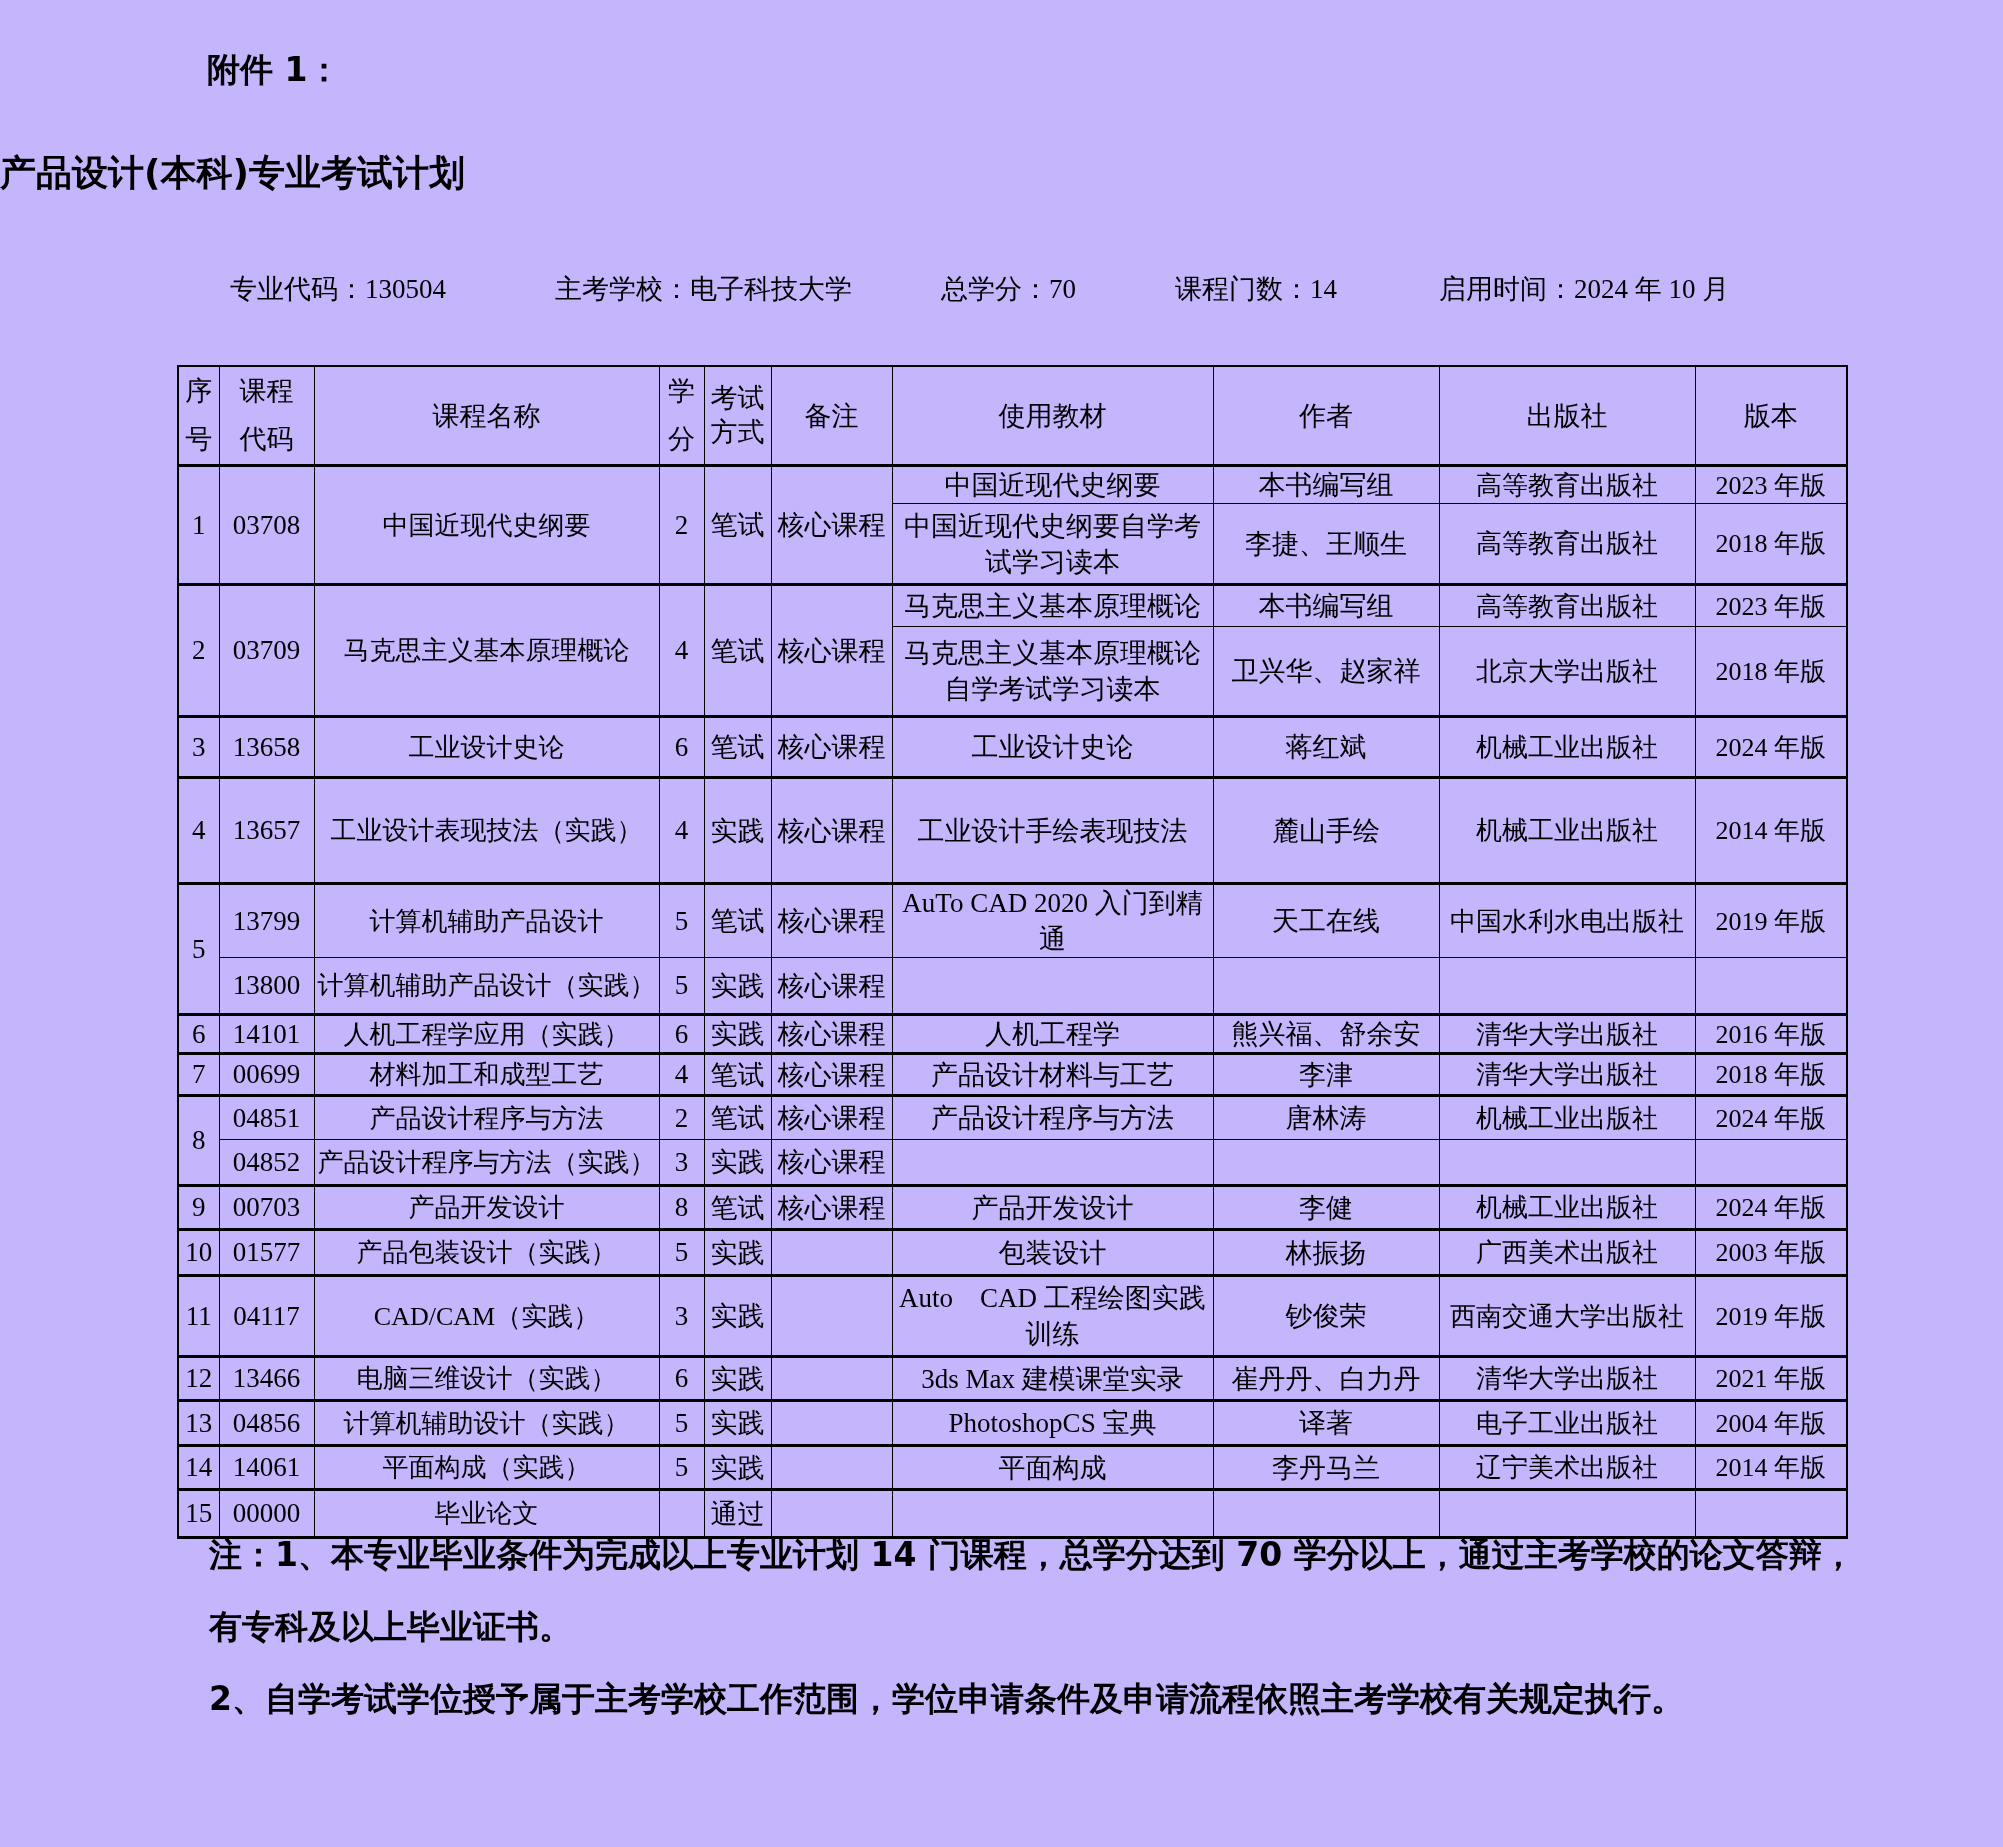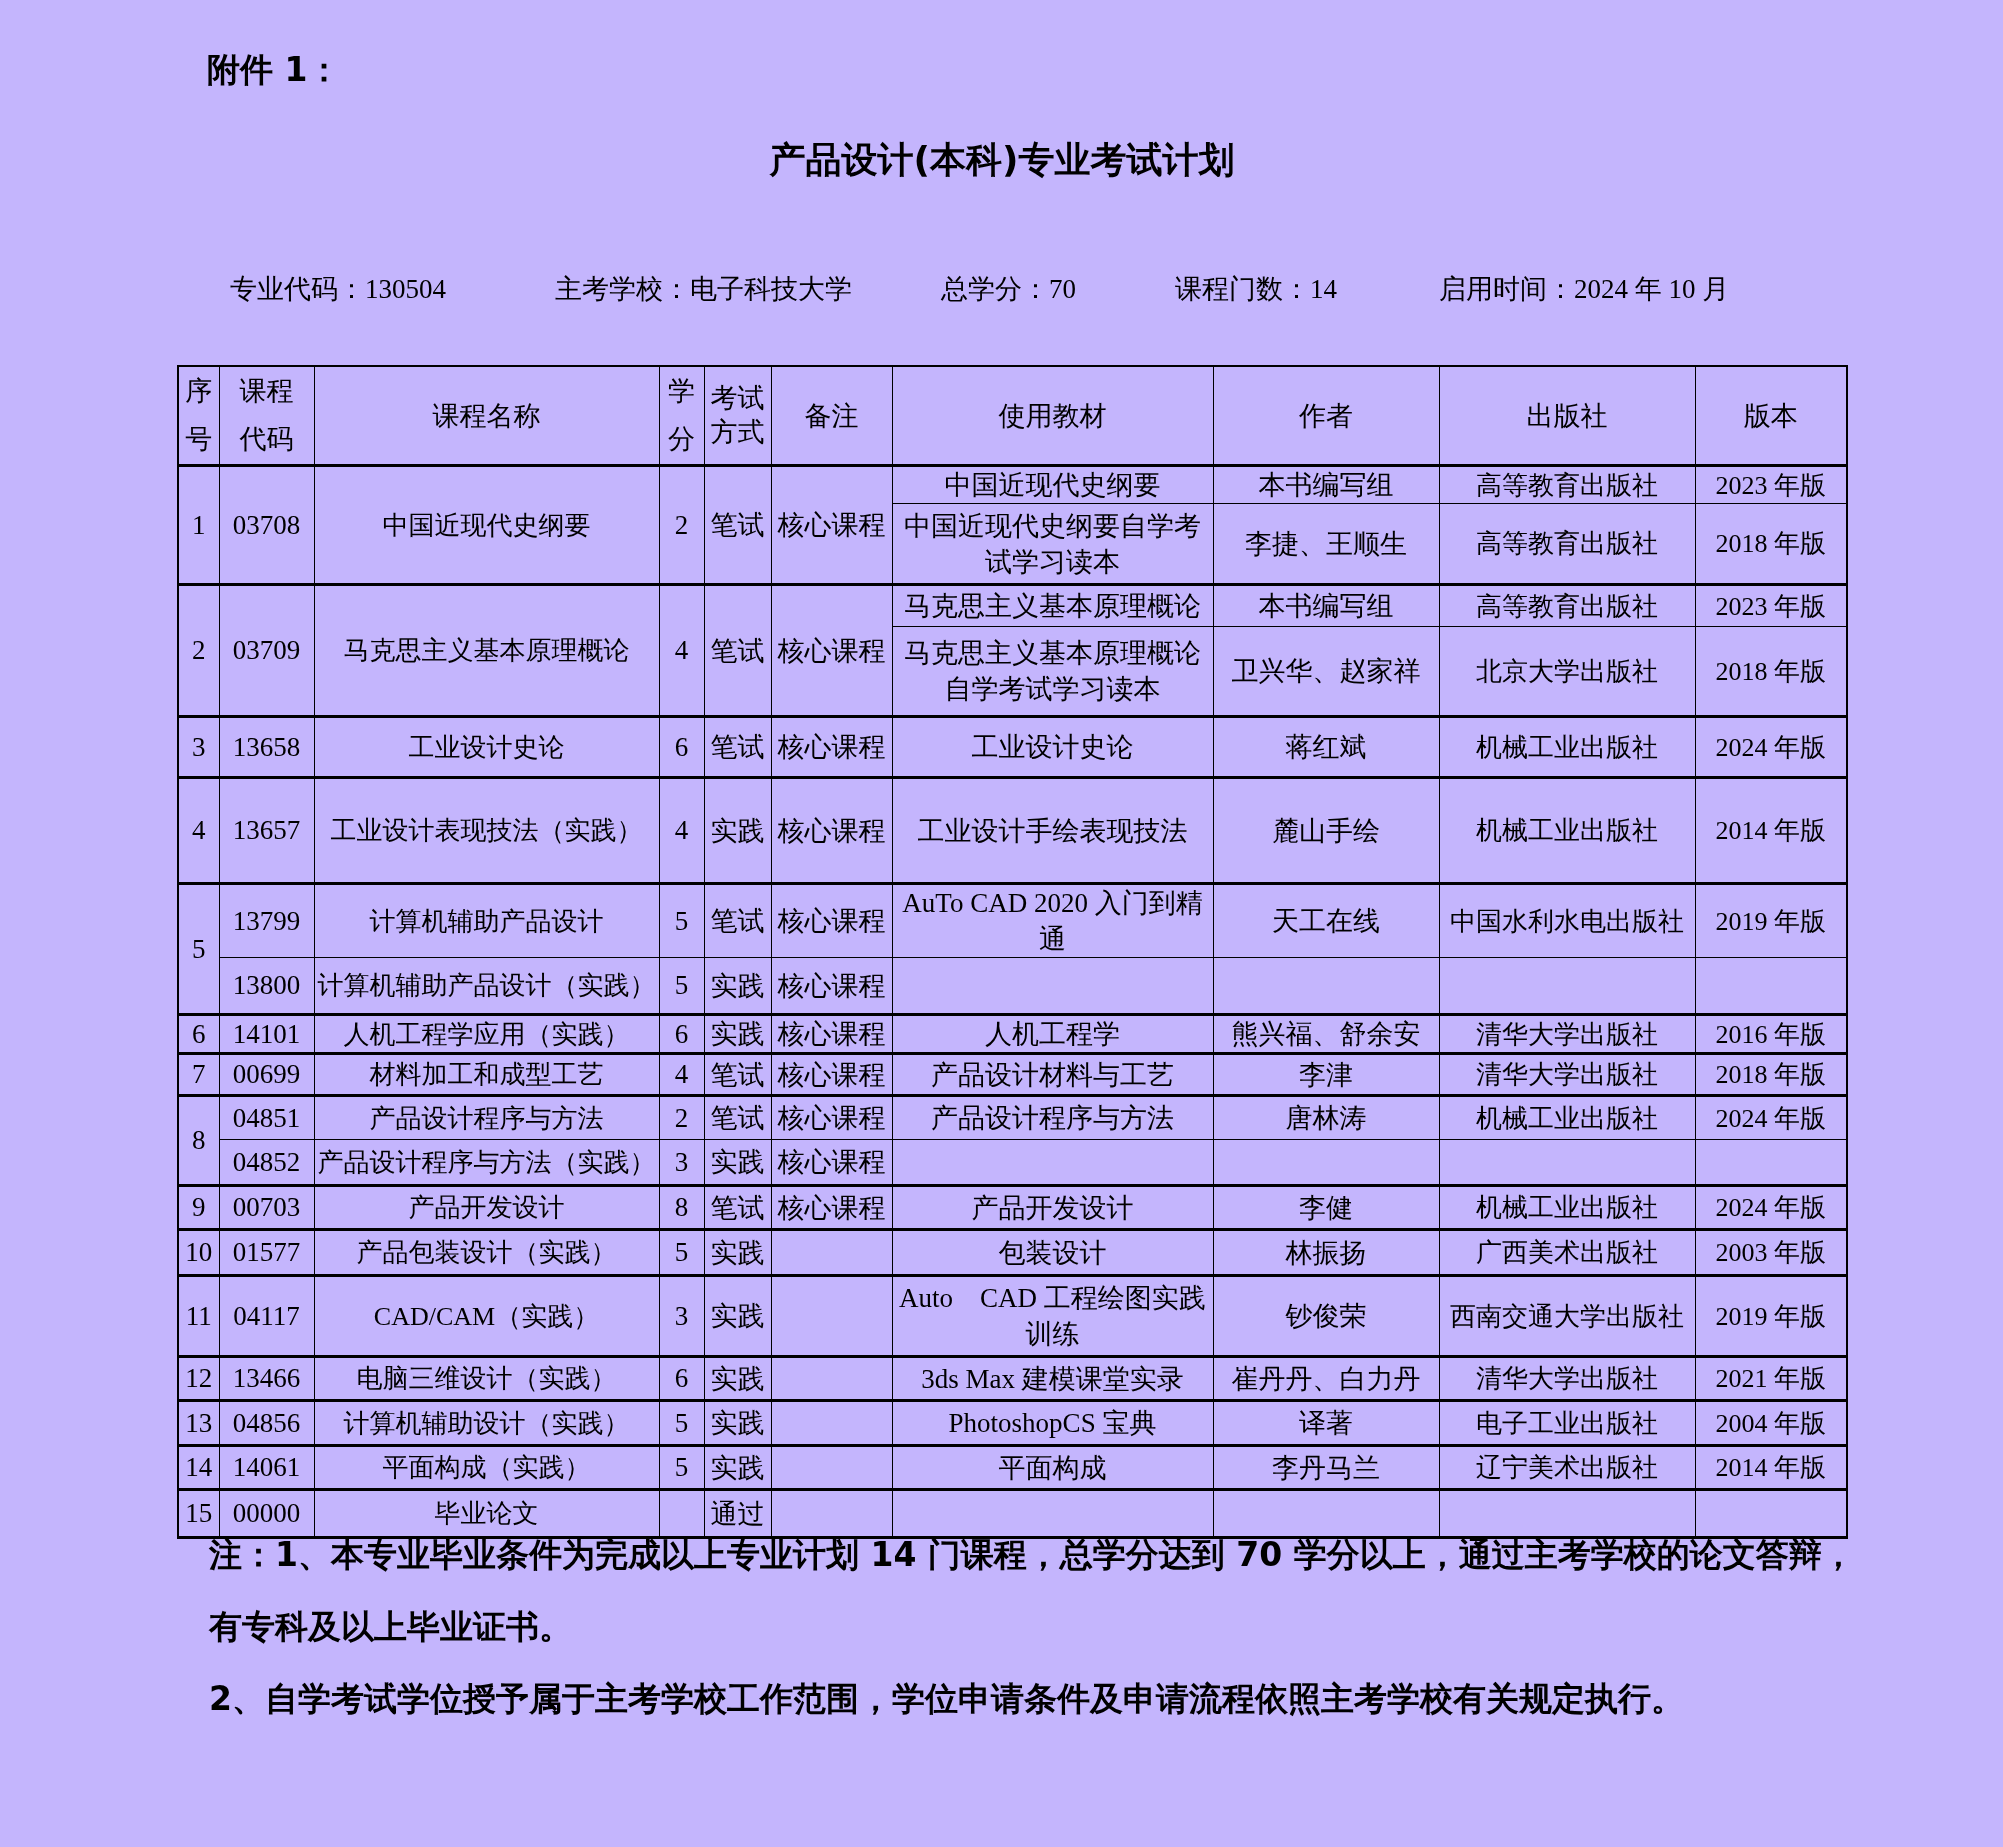--- a/index.html
+++ b/index.html
@@ -8,7 +8,7 @@
   .attachment{position:absolute;left:207px;top:48px;margin:0;
     font-family:"DejaVu Sans","Liberation Sans",sans-serif;font-weight:bold;font-size:33px;}
 
-  .title{position:absolute;left:0;top:136px;width:2004px;margin:0;text-align:center;
+  .title{position:absolute;left:0;top:149px;width:2004px;margin:0;
     font-family:"DejaVu Sans","Liberation Sans",sans-serif;font-weight:bold;font-size:36px;}
 
   .meta{position:absolute;left:0;top:271px;width:1667px;height:35px;

